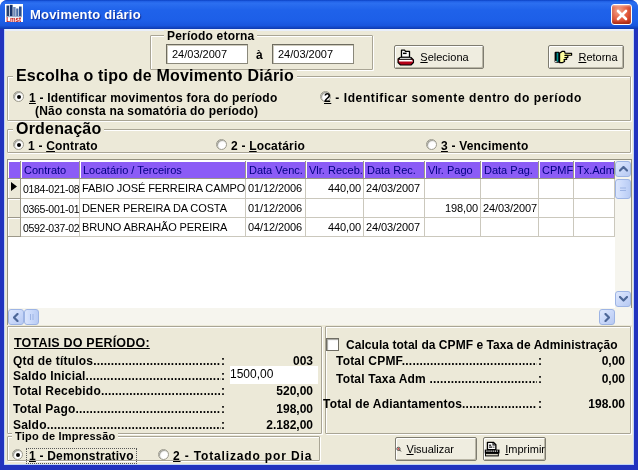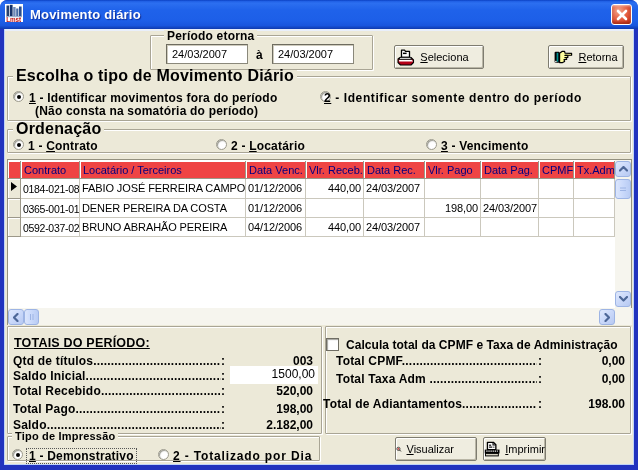--- a/index.html
+++ b/index.html
@@ -39,7 +39,7 @@
 
 .gridbox{position:absolute;left:7px;top:159px;width:625px;height:166px;background:#fff;
  border:1px solid #94917F}
-.hc{position:absolute;height:18px;background:#ef4444;color:#000080;font-size:11px;
+.hc{position:absolute;height:18px;background:#8b5cf6;color:#000080;font-size:11px;
  border-right:1px solid #9C9889;border-bottom:1px solid #9C9889;
  box-shadow:inset 1px 1px 0 #FFFFFF;padding:3px 0 0 3px;white-space:nowrap;overflow:hidden}
 .dc{position:absolute;height:19px;background:#fff;color:#000;font-size:11px;letter-spacing:-.1px;

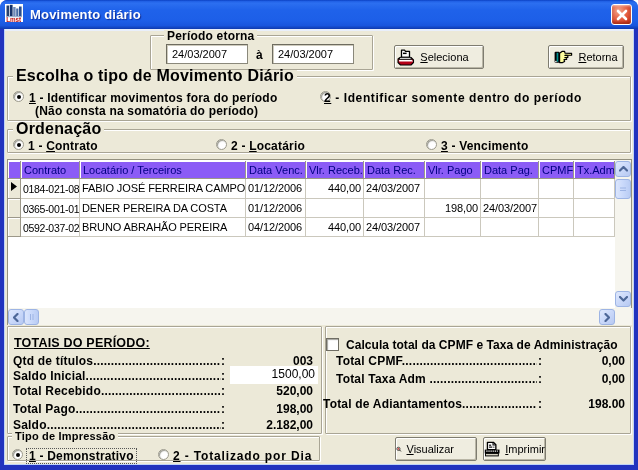--- a/index.html
+++ b/index.html
@@ -220,7 +220,7 @@
 <div class="trow" style="left:221px;top:418px">:</div>
 <div class="tval" style="left:200px;top:418px;width:113px">2.182,00</div>
 <div class="abs" style="left:230px;top:366px;width:88px;height:18px;background:#fff"></div>
-<div class="abs" style="left:230px;top:368px;width:85px;font-size:12px;text-align:right;line-height:13px">1500,00</div>
+<div class="abs" style="left:230px;top:368px;width:85px;font-size:12px;text-align:left;line-height:13px">1500,00</div>
 
 <div class="gb" style="left:325px;top:326px;width:306px;height:108px"></div>
 <div class="abs" style="left:326px;top:338px;width:13px;height:13px;background:#fff;border:1px solid #6F6D63;box-shadow:inset 1px 1px 1px rgba(90,90,80,.55)"></div>

